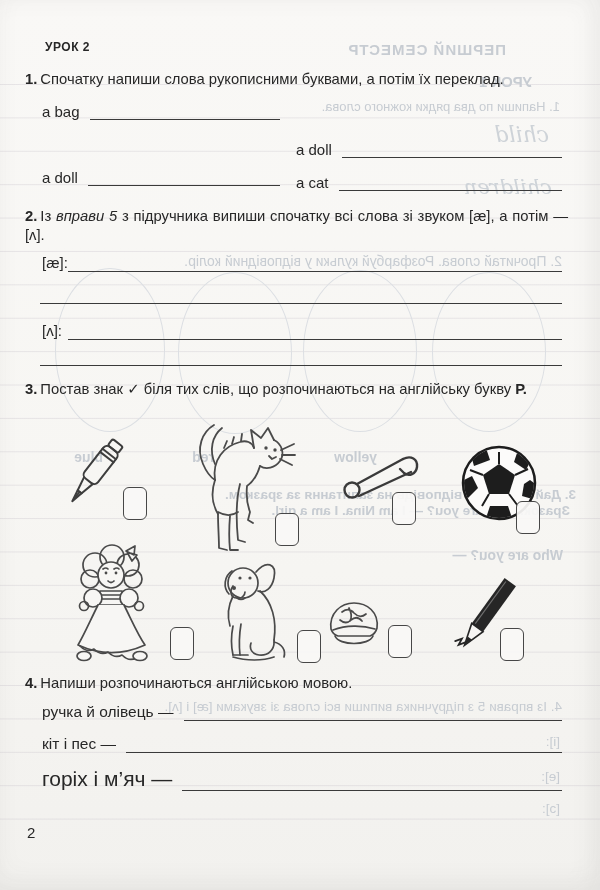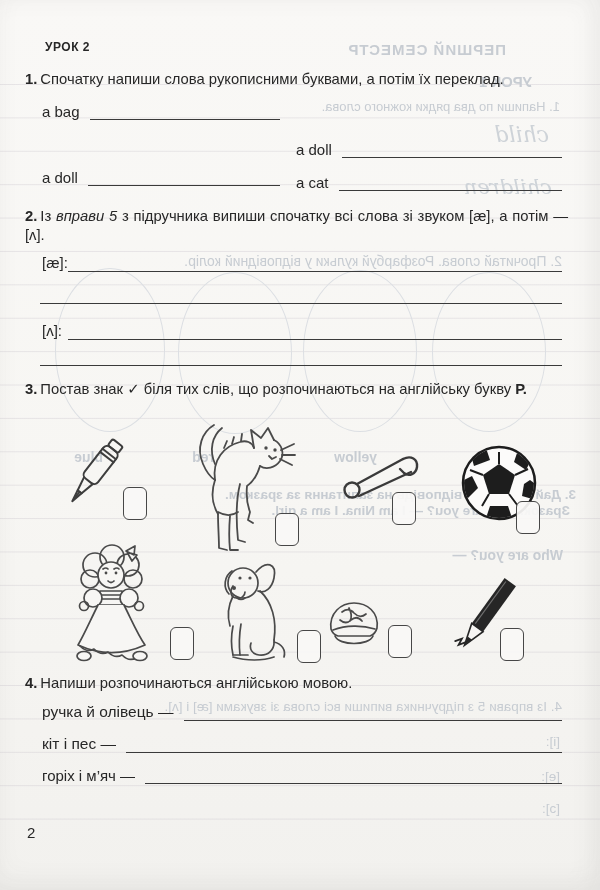--- a/index.html
+++ b/index.html
@@ -239,7 +239,7 @@
     <span class="word">ручка й олівець —</span>
     <span class="blank"></span>
   </div>
-  <div class="row" style="left:42px;top:767px;width:520px;font-size:15px">
+  <div class="row" style="left:42px;top:767px;width:520px;font-size:21px">
     <span class="word">горіх і м’яч —</span>
     <span class="blank"></span>
   </div>

